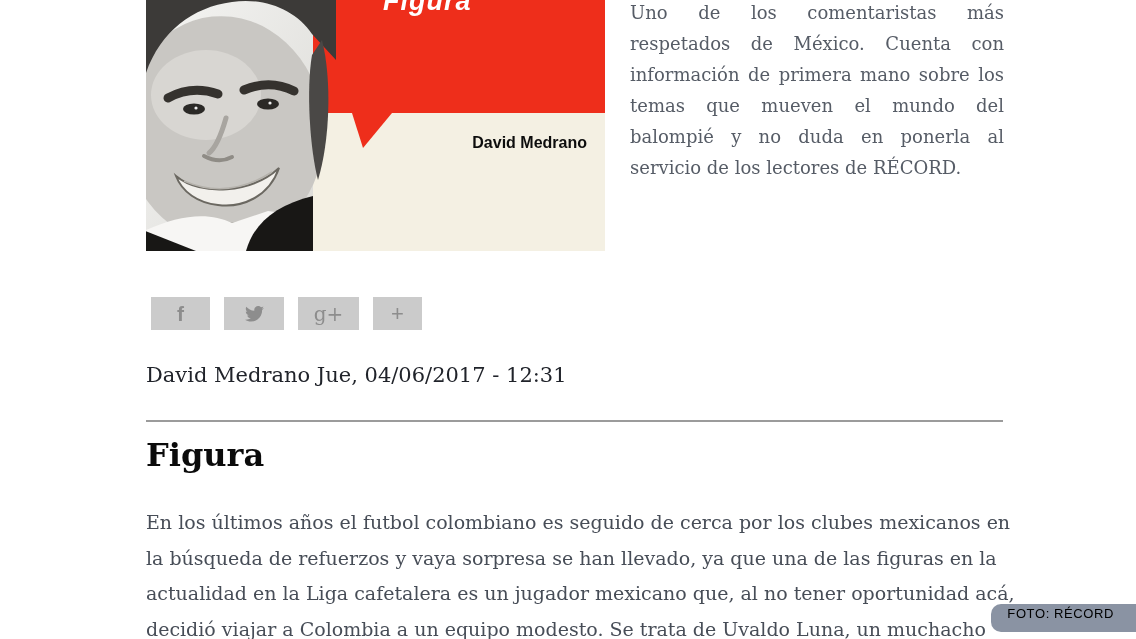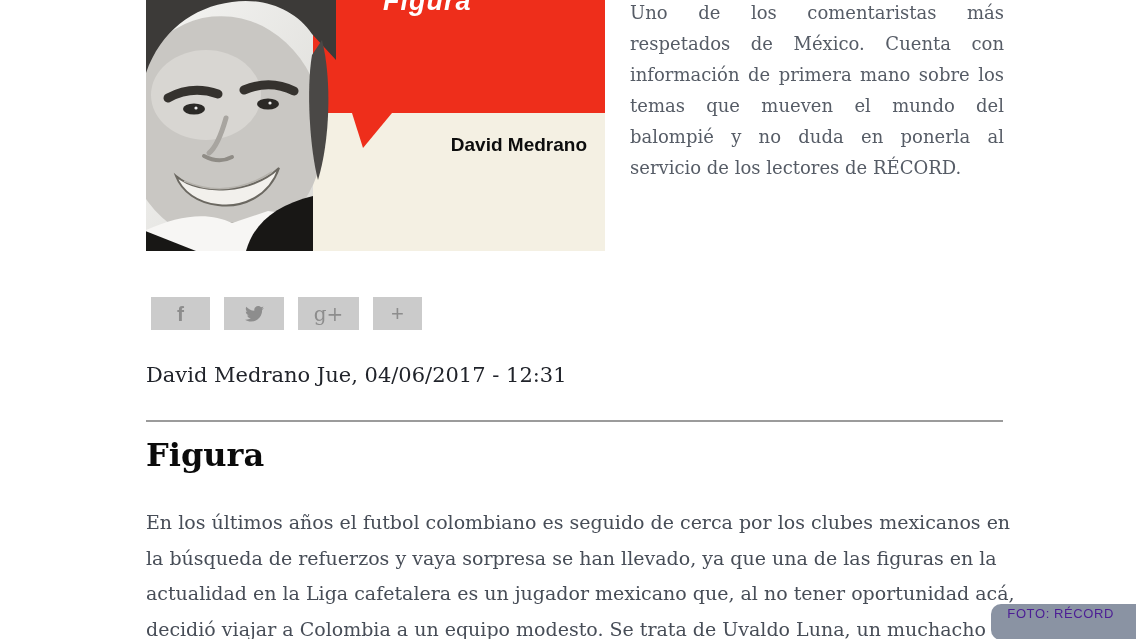--- a/index.html
+++ b/index.html
@@ -27,7 +27,7 @@
   .bubble-tail{position:absolute;left:0;top:113px;width:292px;height:36px;pointer-events:none;}
   .author-name{
     position:absolute;right:18px;top:134px;
-    font-family:"Liberation Sans",sans-serif;font-weight:700;font-size:19px;color:#0d0d0d;
+    font-family:"Liberation Sans",sans-serif;font-weight:700;font-size:16px;color:#0d0d0d;
     white-space:nowrap;
   }
   .photo-wrap{position:absolute;left:0;top:0;width:200px;height:251px;z-index:2;}

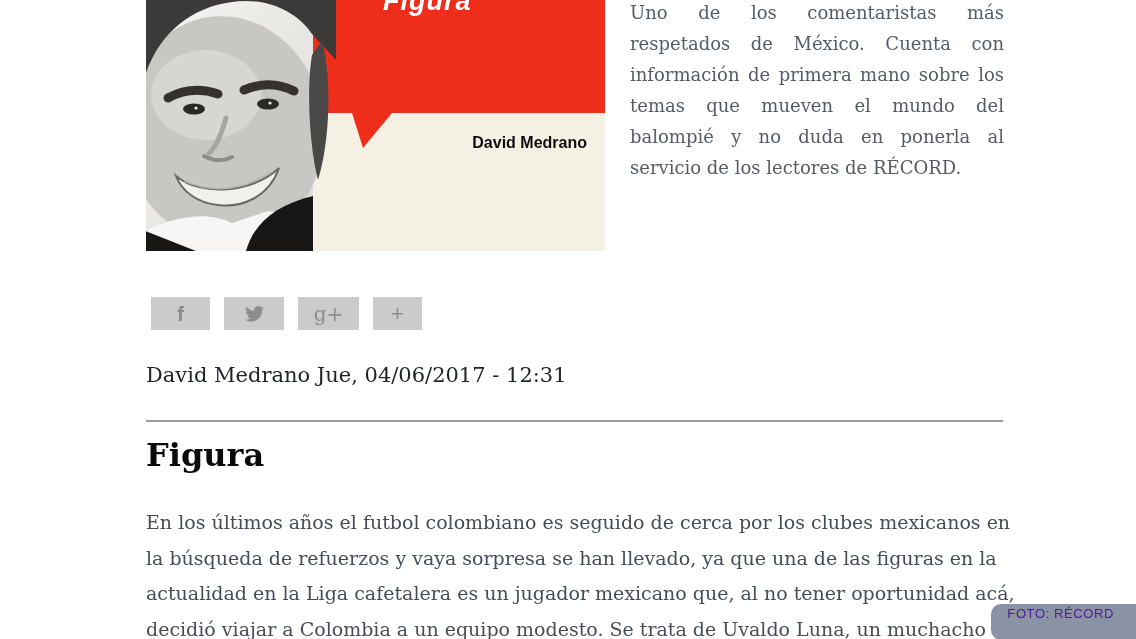--- a/index.html
+++ b/index.html
@@ -65,8 +65,8 @@
   
   .photo-credit{
     position:absolute;right:0;top:604px;height:24px;line-height:20px;
-    padding:0 22px 12px 16px;border-radius:10px 0 0 10px;
-    background:var(--badge);color:#4c1d95;
+    padding:0 22px 4px 16px;border-radius:10px 0 0 10px;
+    background:var(--badge);color:#000000;
     font-family:"Liberation Sans",sans-serif;font-size:13px;letter-spacing:0.6px;
     white-space:nowrap;
   }

